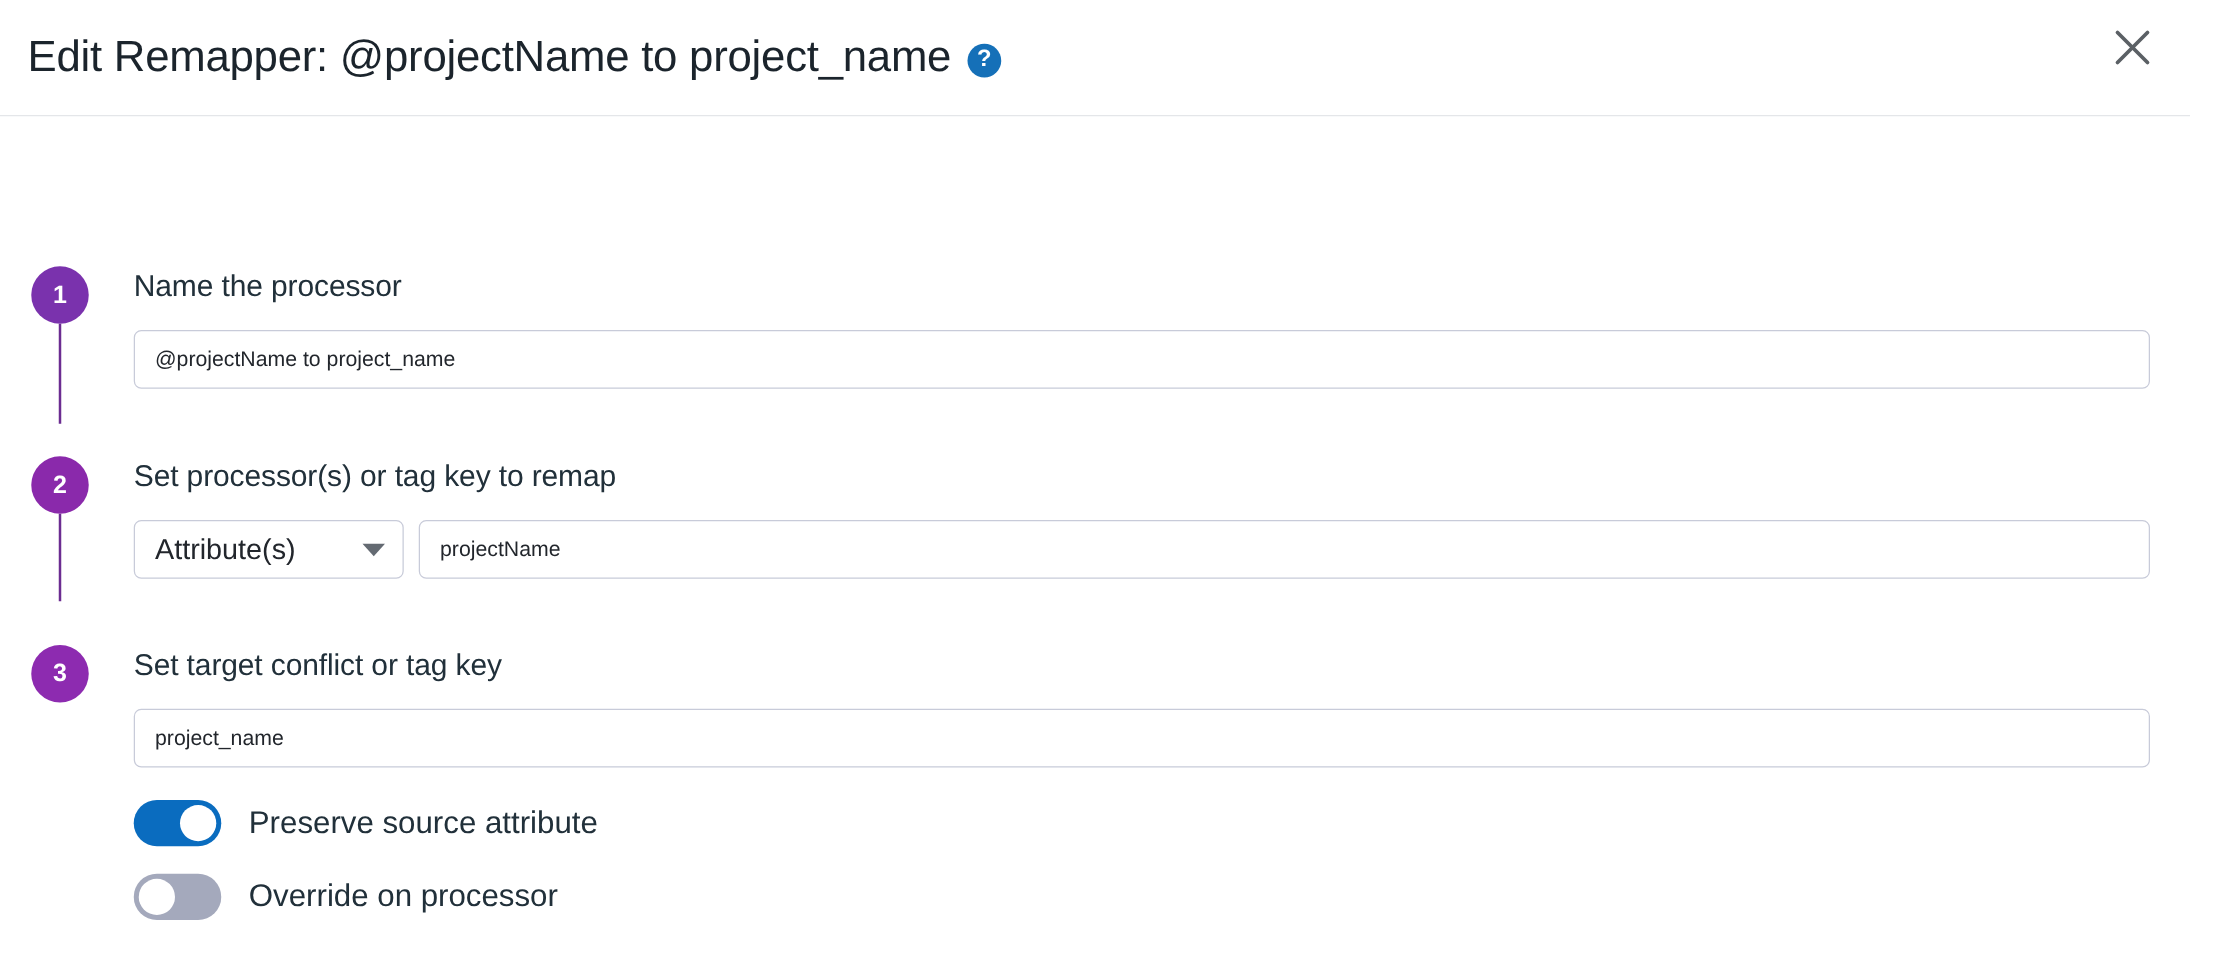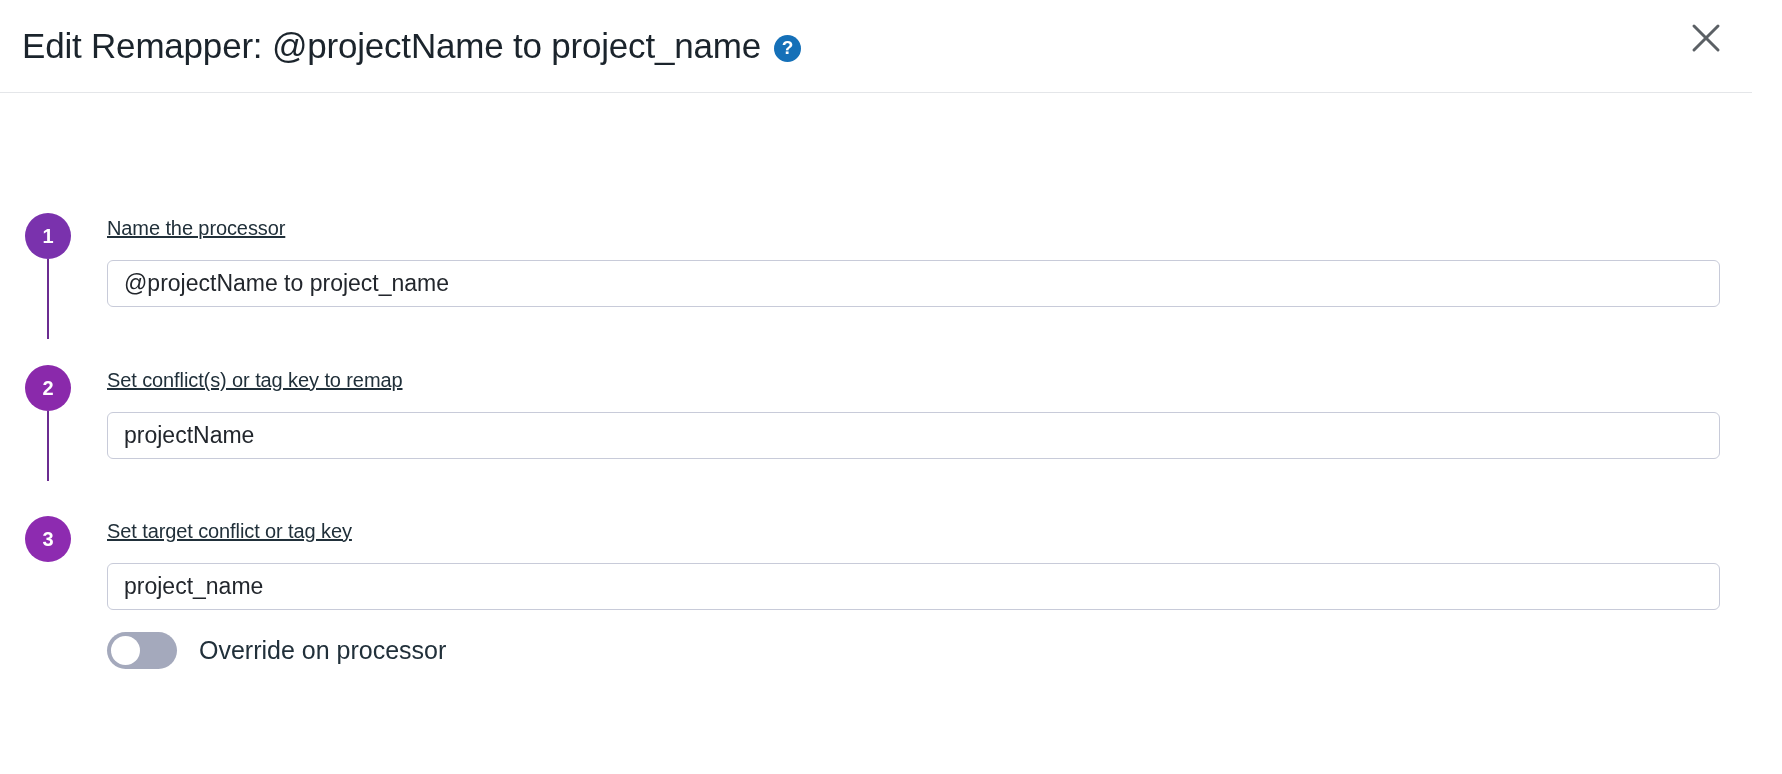--- a/index.html
+++ b/index.html
@@ -111,14 +111,13 @@
   .conn-2 { top: 318px; height: 70px; }
 
   .step-title {
-    font-size: 20px;
+    font-size: 24px;
     font-weight: 400;
     color: #21303a;
     letter-spacing: -0.1px;
     line-height: 1;
     margin: 0;
     white-space: nowrap;
-    text-decoration: underline;
   }
 
   .step-1 { position: absolute; top: 120px; left: 0; right: 0; }

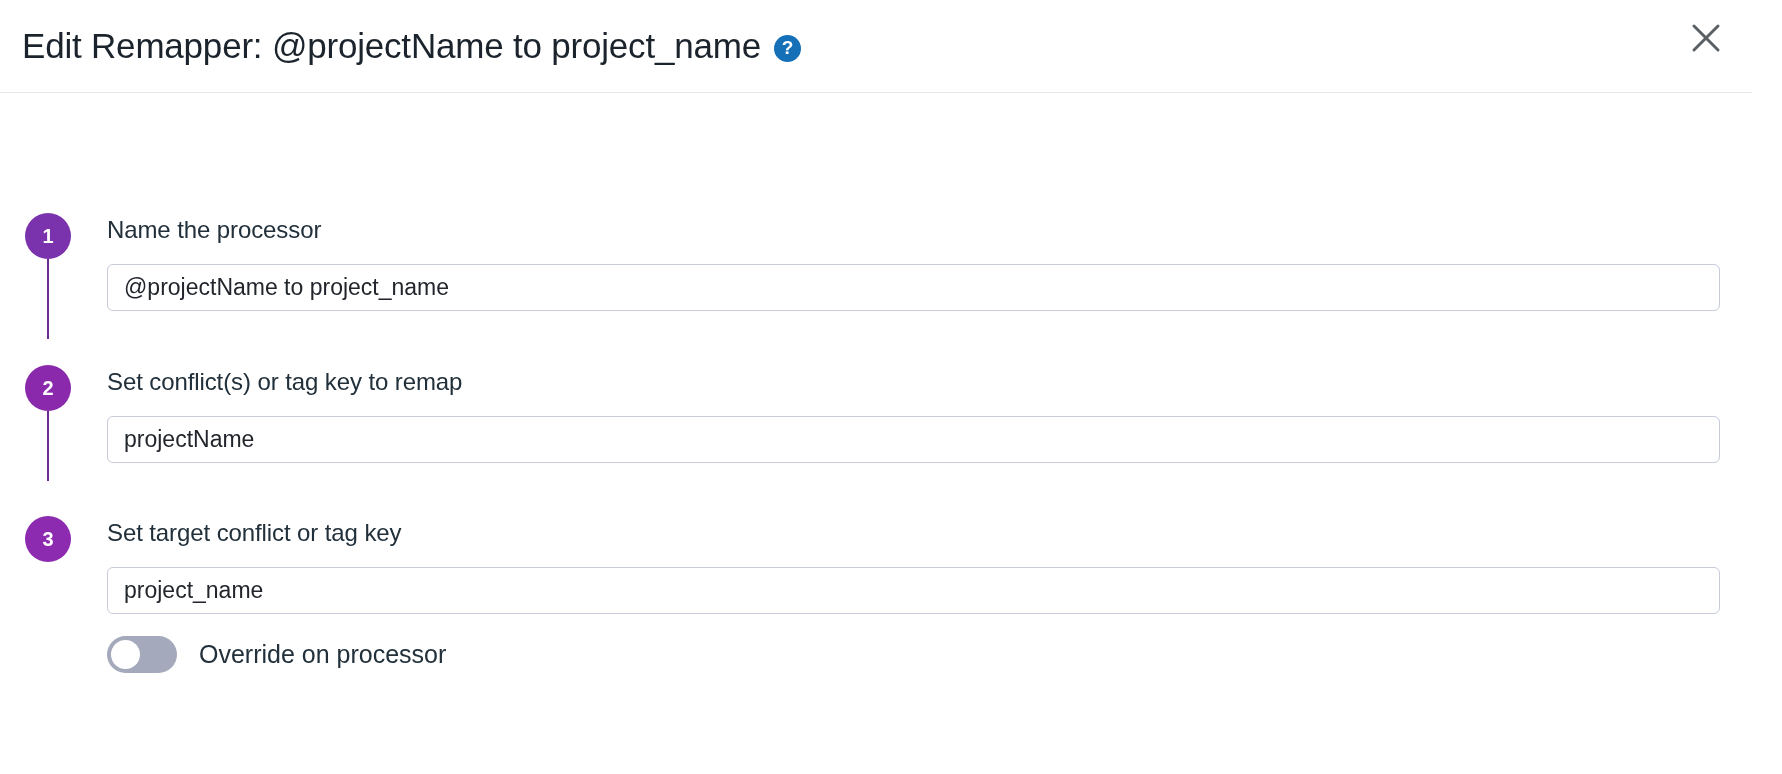--- a/index.html
+++ b/index.html
@@ -144,7 +144,7 @@
     border: 1px solid #c8cbd9;
     border-radius: 6px;
     background: #ffffff;
-    font-size: 23px;
+    font-size: 17px;
     color: #22262c;
     font-family: "Liberation Sans", sans-serif;
     padding: 0 16px;

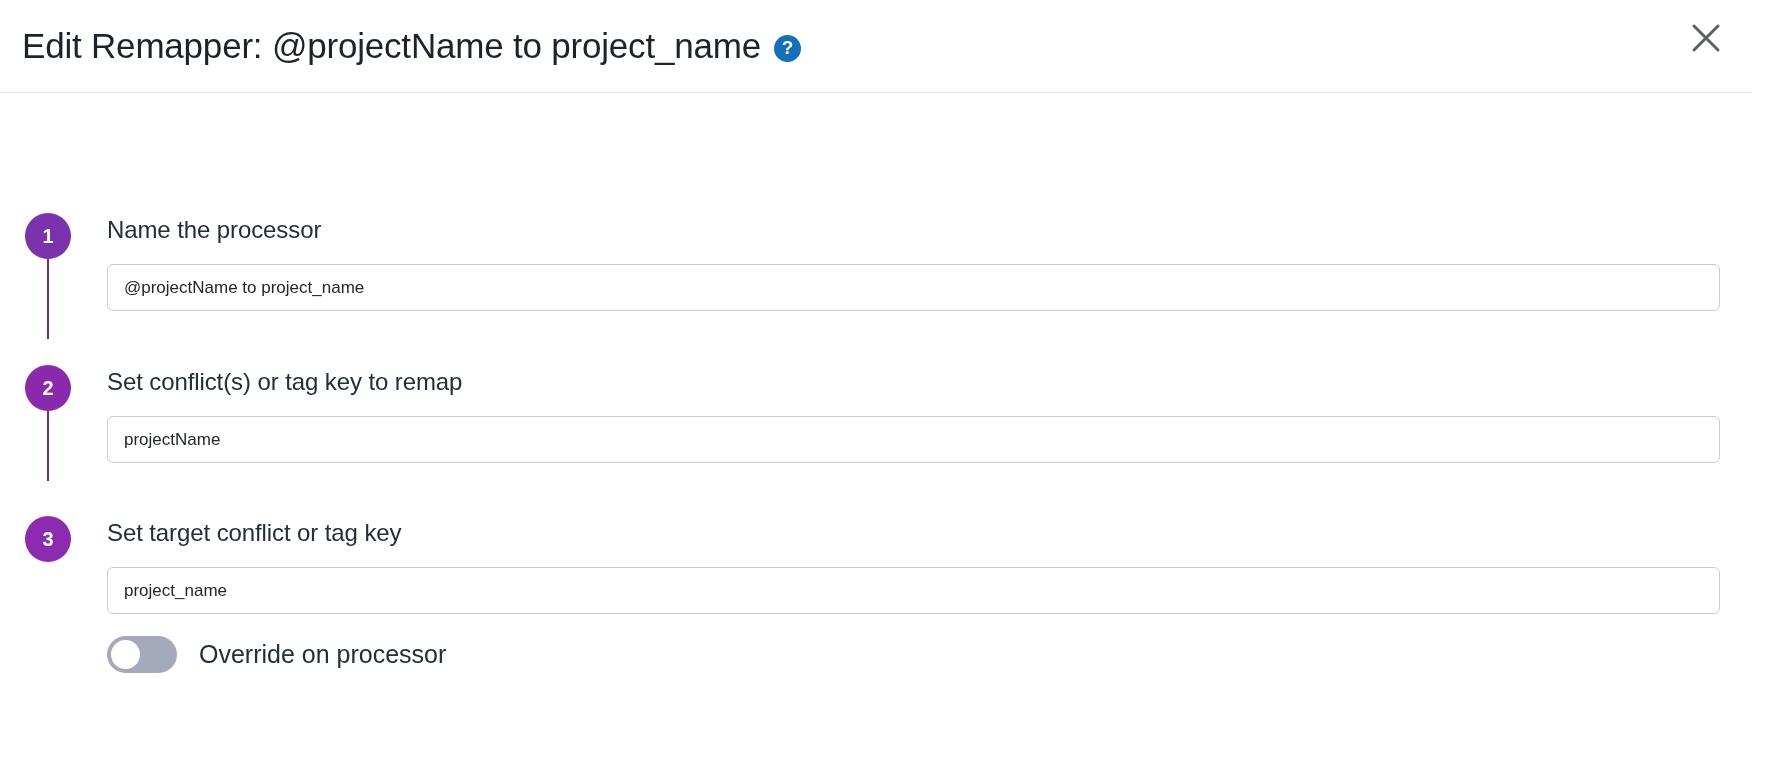--- a/index.html
+++ b/index.html
@@ -260,7 +260,7 @@
 
     <div class="step step-2">
       <div class="step-badge">2</div>
-      <h2 class="step-title">Set conflict(s) or tag key to remap</h2>
+      <h2 class="step-title">Set processor(s) or tag key to remap</h2>
       <div class="row">
         <input class="text-input input-value" type="text" value="projectName" style="">
       </div>

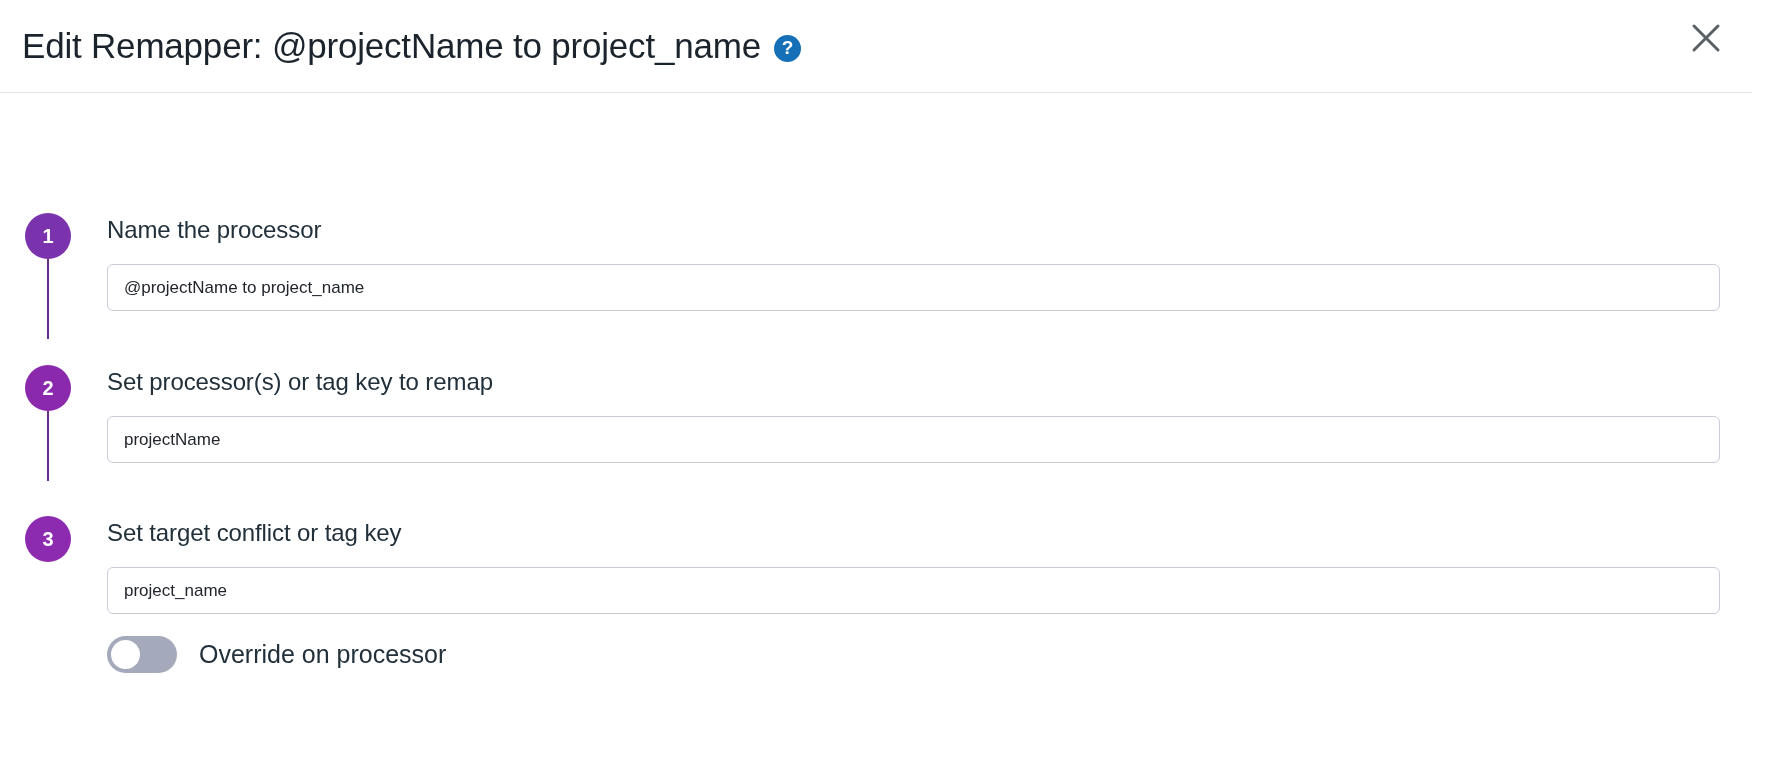--- a/index.html
+++ b/index.html
@@ -262,6 +262,10 @@
       <div class="step-badge">2</div>
       <h2 class="step-title">Set processor(s) or tag key to remap</h2>
       <div class="row">
+        <div class="select-wrap">
+          <div class="select-box">Attribute(s)</div>
+          <span class="chevron"></span>
+        </div>
         <input class="text-input input-value" type="text" value="projectName" style="">
       </div>
     </div>

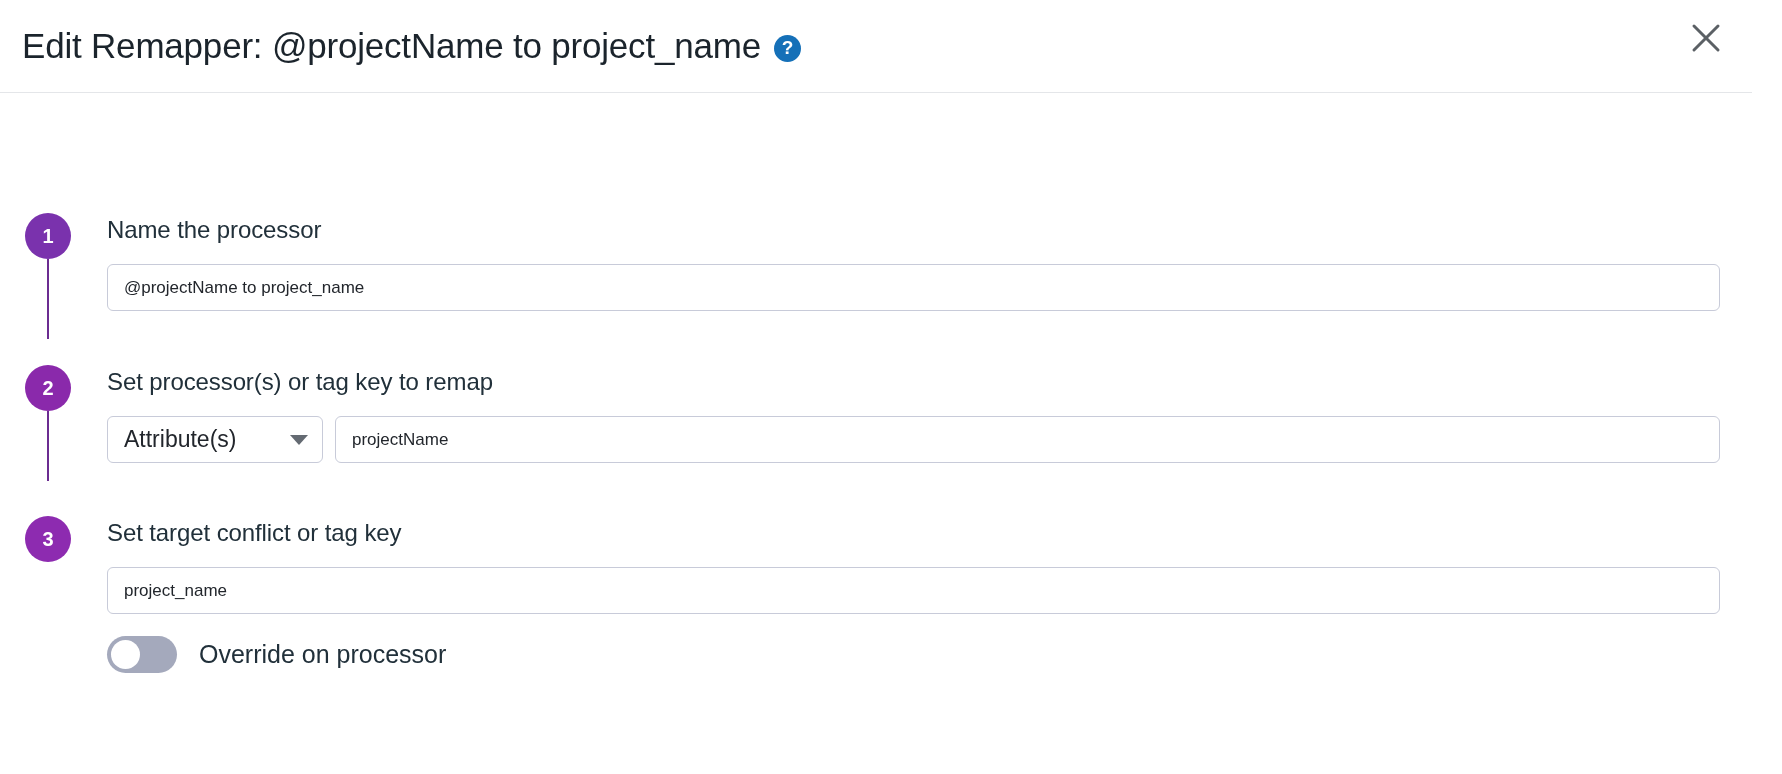--- a/index.html
+++ b/index.html
@@ -277,6 +277,12 @@
         <input class="text-input input-value" type="text" value="project_name" style="">
       </div>
 
+      <div class="toggle-row">
+        <div class="toggle on">
+          <span class="knob"></span>
+        </div>
+        <span class="toggle-label">Preserve source attribute</span>
+      </div>
 
       <div class="toggle-row second">
         <div class="toggle off">

